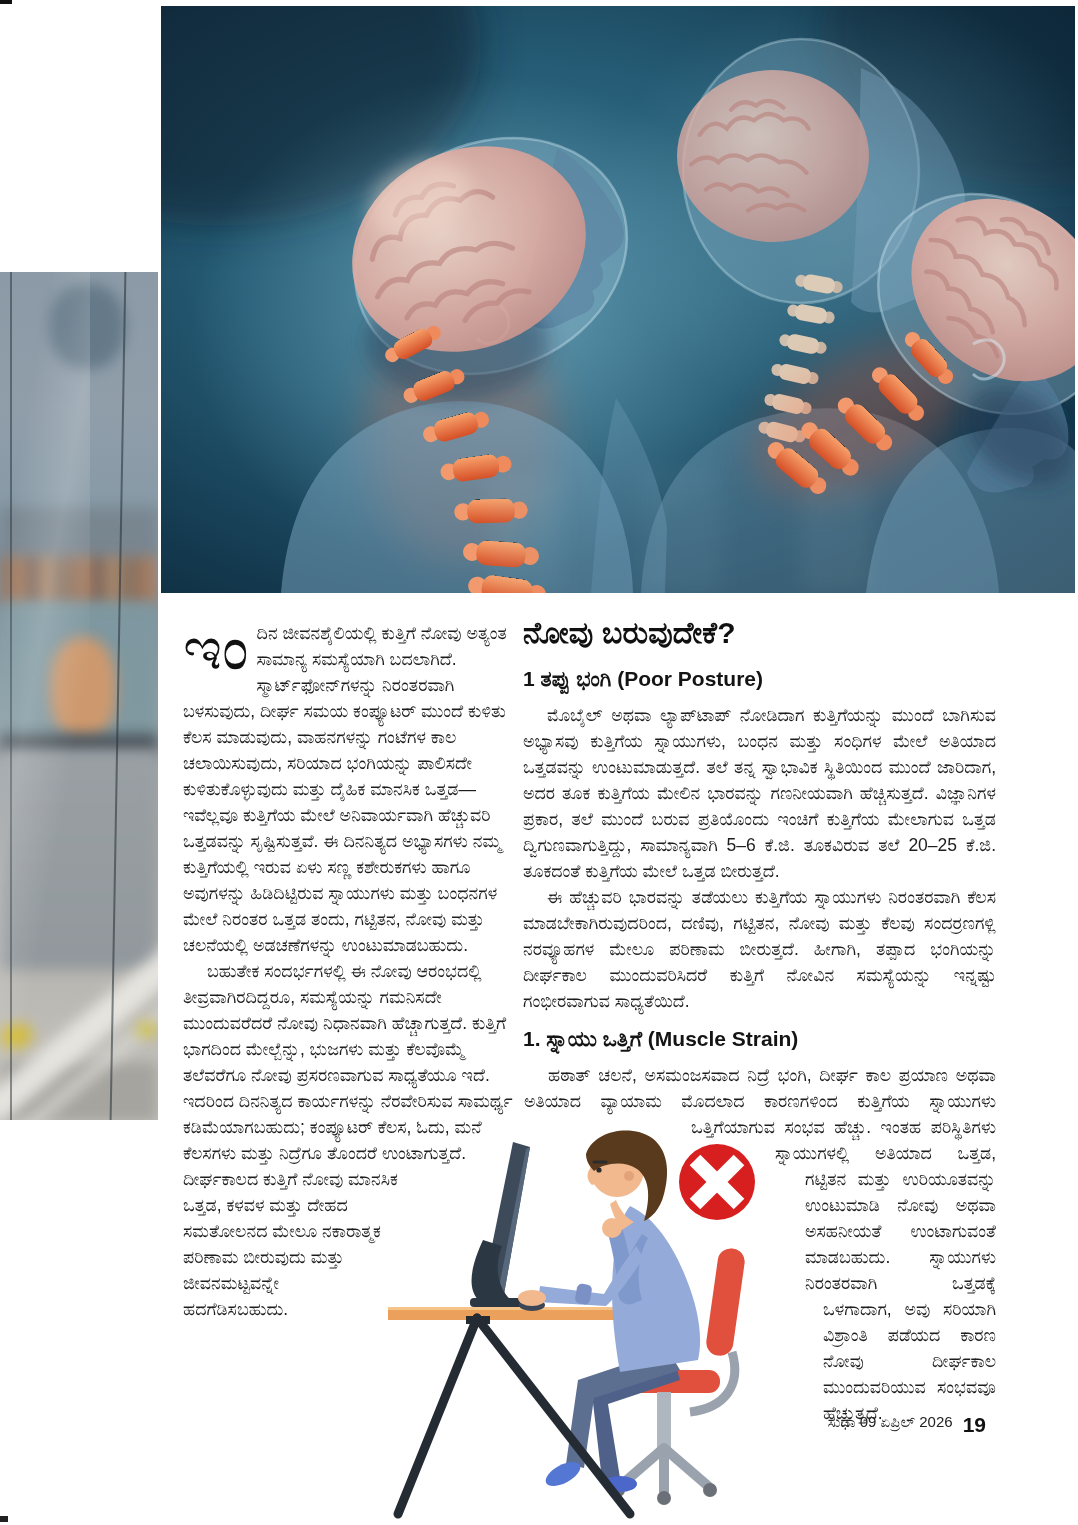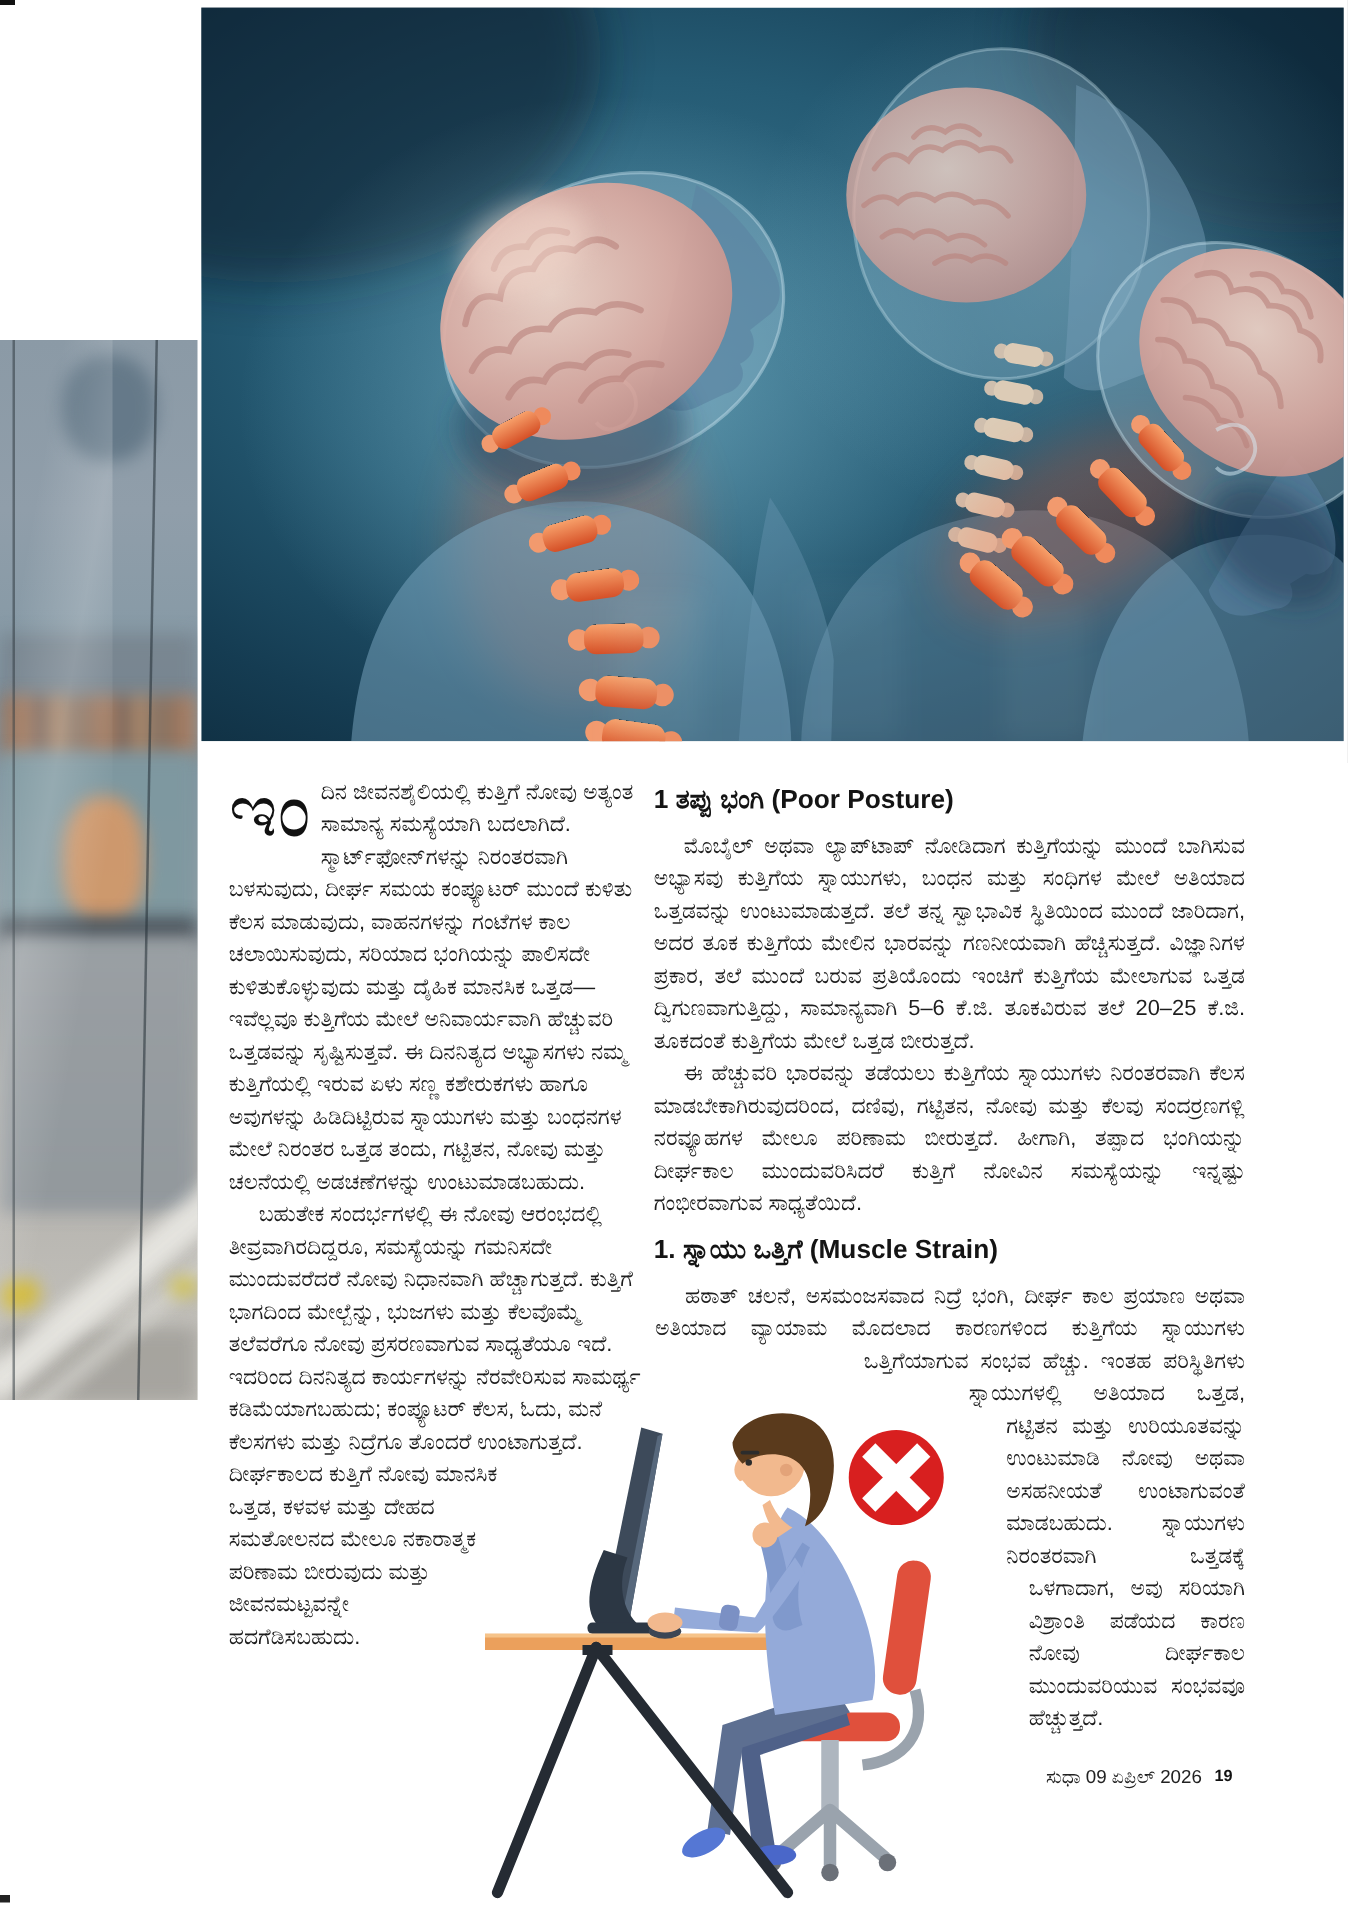--- a/index.html
+++ b/index.html
@@ -212,6 +212,7 @@
   </div>
 
   <div class="col col-right">
+    <div class="h1">ನೋವು ಬರುವುದೇಕೆ?</div>
     <div class="h2">1 ತಪ್ಪು ಭಂಗಿ (Poor Posture)</div>
     <p class="indent">ಮೊಬೈಲ್ ಅಥವಾ ಲ್ಯಾಪ್‌ಟಾಪ್ ನೋಡಿದಾಗ ಕುತ್ತಿಗೆಯನ್ನು ಮುಂದೆ ಬಾಗಿಸುವ ಅಭ್ಯಾಸವು ಕುತ್ತಿಗೆಯ ಸ್ನಾಯುಗಳು, ಬಂಧನ ಮತ್ತು ಸಂಧಿಗಳ ಮೇಲೆ ಅತಿಯಾದ ಒತ್ತಡವನ್ನು ಉಂಟುಮಾಡುತ್ತದೆ. ತಲೆ ತನ್ನ ಸ್ವಾಭಾವಿಕ ಸ್ಥಿತಿಯಿಂದ ಮುಂದೆ ಜಾರಿದಾಗ, ಅದರ ತೂಕ ಕುತ್ತಿಗೆಯ ಮೇಲಿನ ಭಾರವನ್ನು ಗಣನೀಯವಾಗಿ ಹೆಚ್ಚಿಸುತ್ತದೆ. ವಿಜ್ಞಾನಿಗಳ ಪ್ರಕಾರ, ತಲೆ ಮುಂದೆ ಬರುವ ಪ್ರತಿಯೊಂದು ಇಂಚಿಗೆ ಕುತ್ತಿಗೆಯ ಮೇಲಾಗುವ ಒತ್ತಡ ದ್ವಿಗುಣವಾಗುತ್ತಿದ್ದು, ಸಾಮಾನ್ಯವಾಗಿ 5–6 ಕೆ.ಜಿ. ತೂಕವಿರುವ ತಲೆ 20–25 ಕೆ.ಜಿ. ತೂಕದಂತೆ ಕುತ್ತಿಗೆಯ ಮೇಲೆ ಒತ್ತಡ ಬೀರುತ್ತದೆ.</p>
     <p class="indent">ಈ ಹೆಚ್ಚುವರಿ ಭಾರವನ್ನು ತಡೆಯಲು ಕುತ್ತಿಗೆಯ ಸ್ನಾಯುಗಳು ನಿರಂತರವಾಗಿ ಕೆಲಸ ಮಾಡಬೇಕಾಗಿರುವುದರಿಂದ, ದಣಿವು, ಗಟ್ಟಿತನ, ನೋವು ಮತ್ತು ಕೆಲವು ಸಂದರ್ರಣಗಳ್ಲಿ ನರವ್ಯೂಹಗಳ ಮೇಲೂ ಪರಿಣಾಮ ಬೀರುತ್ತದೆ. ಹೀಗಾಗಿ, ತಪ್ಪಾದ ಭಂಗಿಯನ್ನು ದೀರ್ಘಕಾಲ ಮುಂದುವರಿಸಿದರೆ ಕುತ್ತಿಗೆ ನೋವಿನ ಸಮಸ್ಯೆಯನ್ನು ಇನ್ನಷ್ಟು ಗಂಭೀರವಾಗುವ ಸಾಧ್ಯತೆಯಿದೆ.</p>

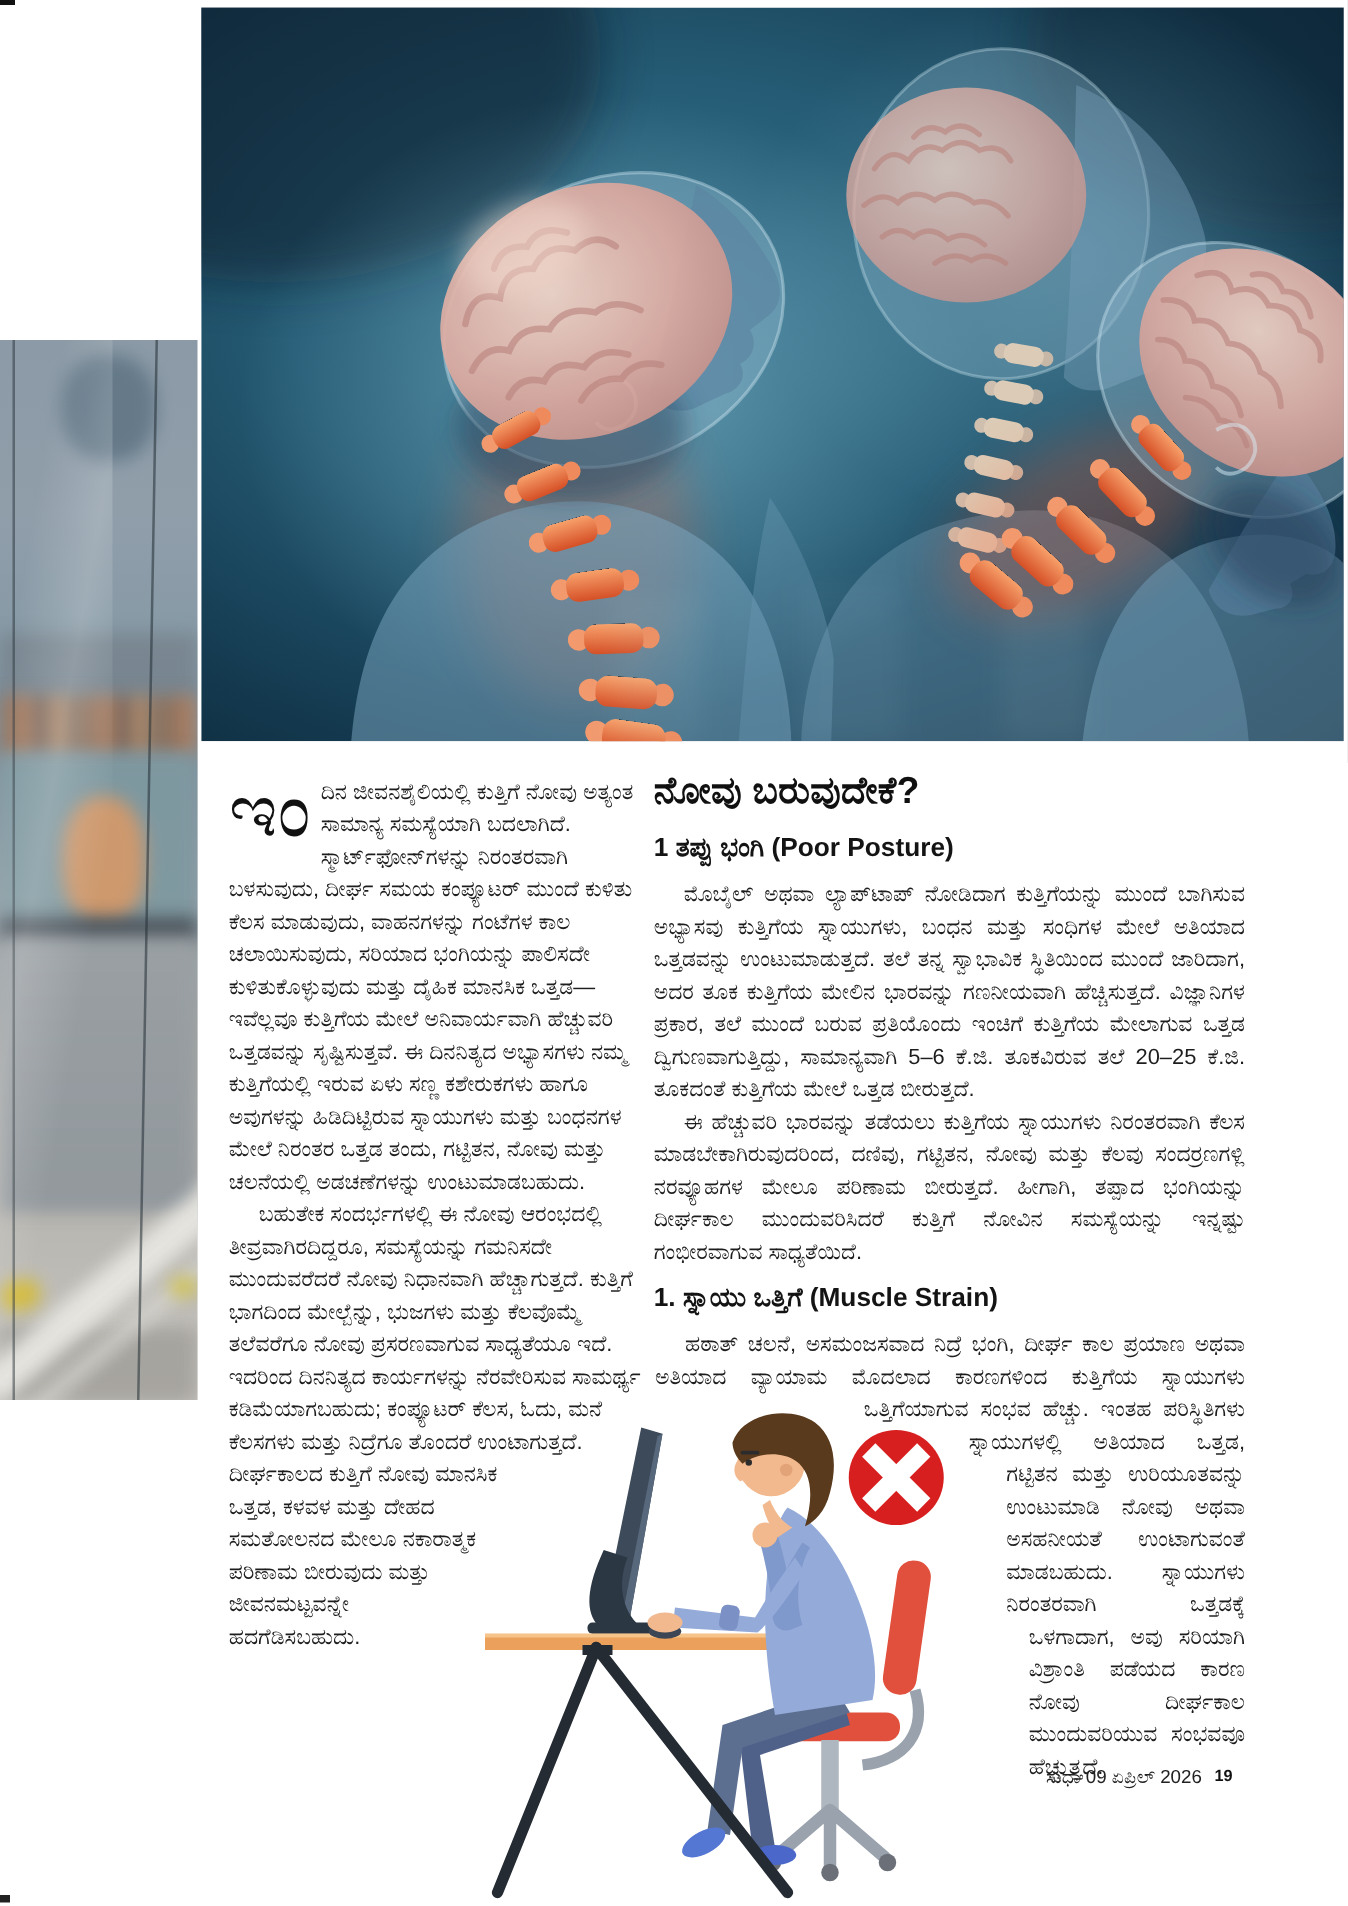--- a/index.html
+++ b/index.html
@@ -58,7 +58,7 @@
   
   .footer { position:absolute; top:1413px; right:92px; display:flex; align-items:flex-start; gap:10px; }
   .footer .issue { font-size:15px; color:#222; }
-  .footer .pageno { font-size:13px; font-weight:700; color:#111; }
+  .footer .pageno { font-size:21px; font-weight:700; color:#111; }
 </style>
 </head>
 <body>

